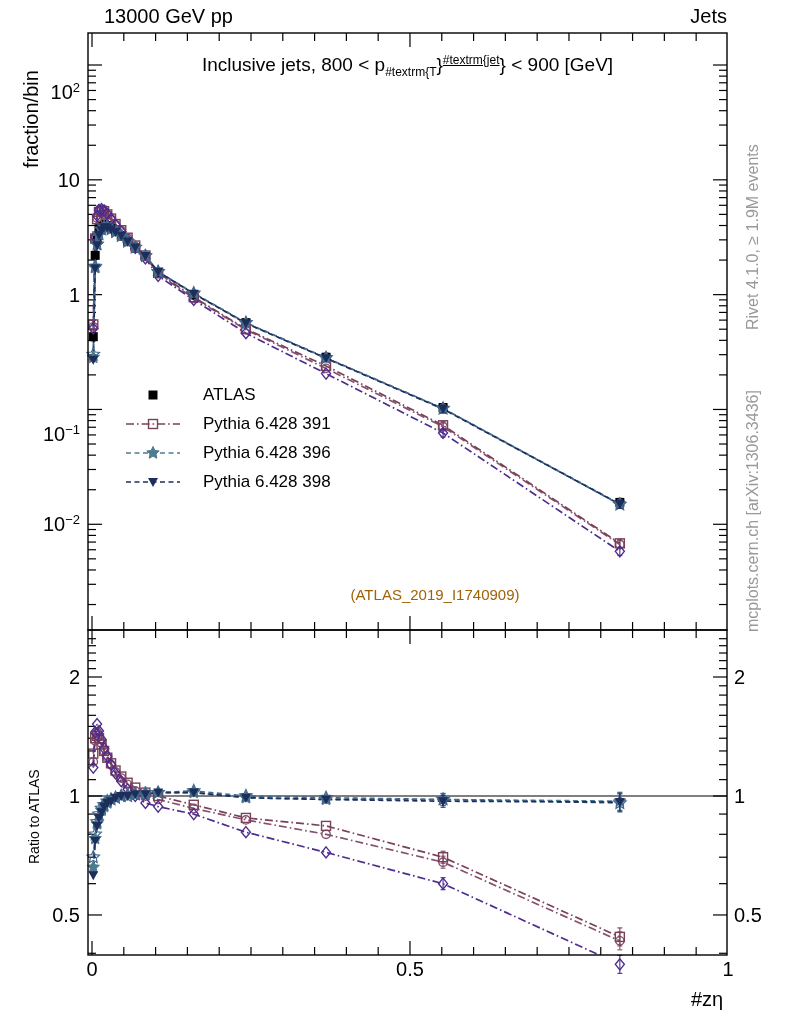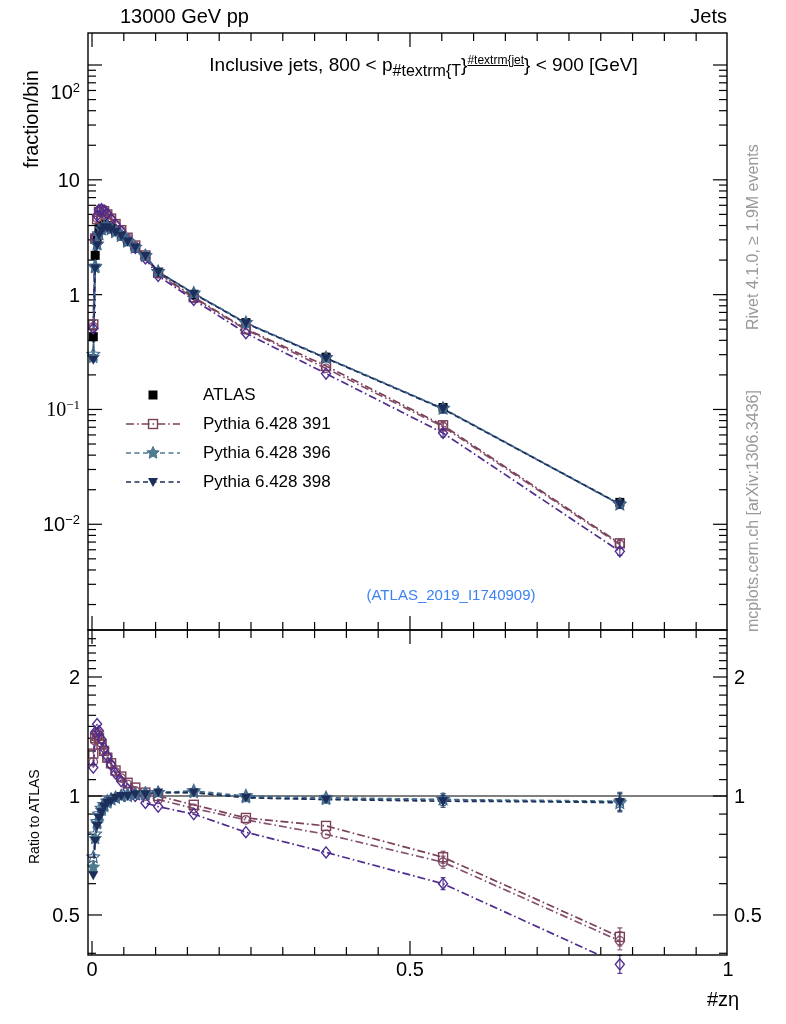--- a/index.html
+++ b/index.html
@@ -7,7 +7,7 @@
   #page { position:relative; width:786px; height:1024px; background:#ffffff;
           font-family:"Liberation Sans", sans-serif; color:#000; overflow:hidden; }
   #plot-svg { position:absolute; left:0; top:0; }
-  .abs { position:absolute; white-space:nowrap;margin-left:16px; }
+  .abs { position:absolute; white-space:nowrap; }
   .hdr { font-size:20px; top:5px; }
   .panel-title { left:88px; width:639px; top:53px; text-align:center; font-size:19px; }
   .panel-title sub { font-size:16px; }

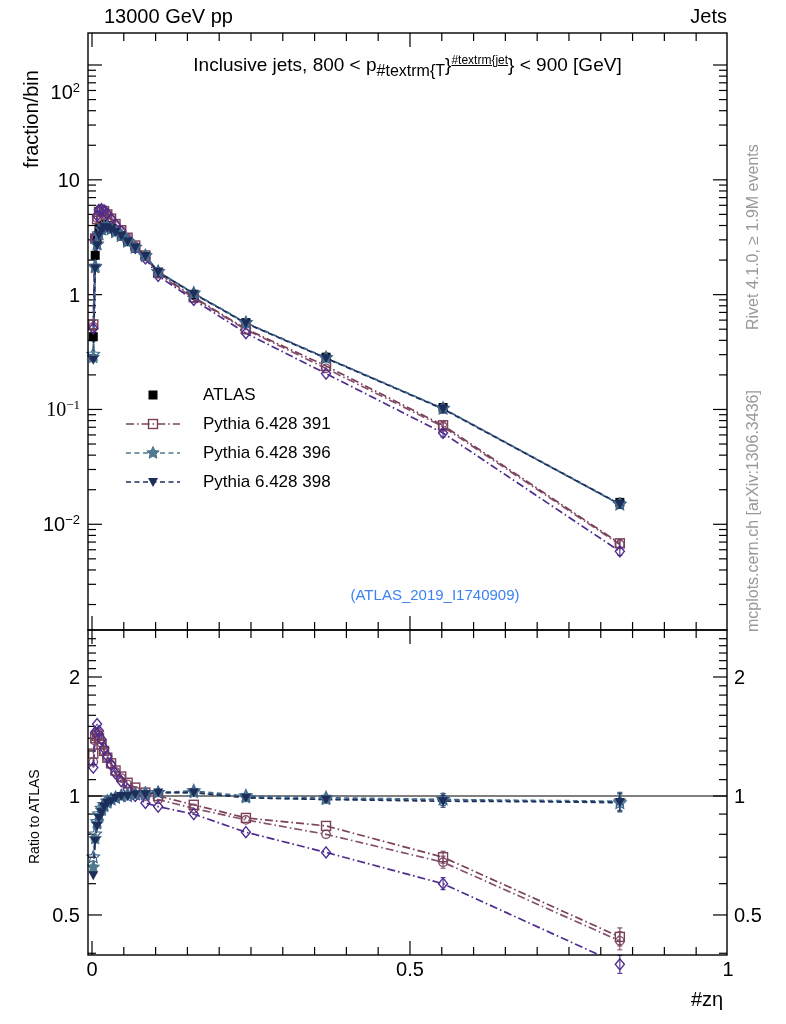--- a/index.html
+++ b/index.html
@@ -10,7 +10,7 @@
   .abs { position:absolute; white-space:nowrap; }
   .hdr { font-size:20px; top:5px; }
   .panel-title { left:88px; width:639px; top:53px; text-align:center; font-size:19px; }
-  .panel-title sub { font-size:16px; }
+  .panel-title sub { font-size:12px; }
   .panel-title sup { font-size:12px;text-decoration:underline; }
   .rot { position:absolute; transform:rotate(-90deg); transform-origin:0 0; white-space:nowrap; }
   .ylab-top { font-size:20px; left:20px; top:168px; }

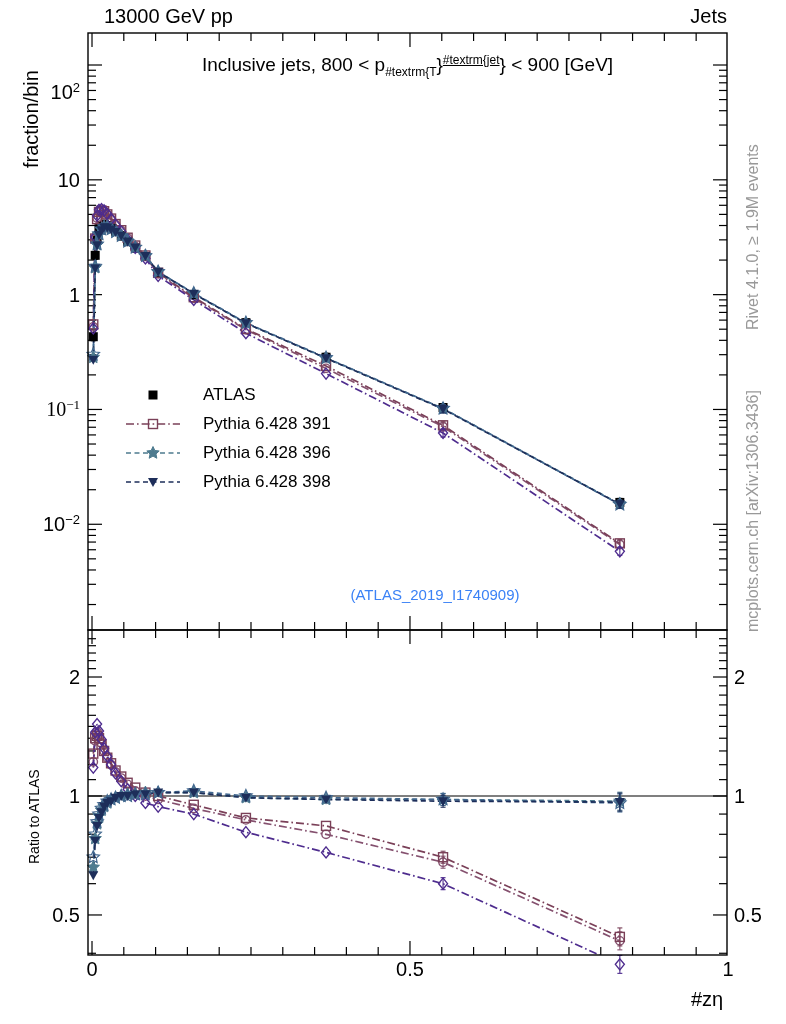--- a/index.html
+++ b/index.html
@@ -672,7 +672,7 @@
       <div class="ytick" style="top: 65.0057px; margin-top: 27px;"><span>10</span><sup>2</sup></div>
       <div class="ytick" style="top: 179.823px;"><span>10</span><sup></sup></div>
       <div class="ytick" style="top: 294.64px;"><span>1</span><sup></sup></div>
-      <div class="ytick" style="top: 409px; font-family: Liberation Serif, serif;"><span>10</span><sup>−1</sup></div>
+      <div class="ytick" style="top: 434px;"><span>10</span><sup>−1</sup></div>
       <div class="ytick" style="top: 524.274px;"><span>10</span><sup>−2</sup></div>
     </div>
   <div id="yticks-ratio">

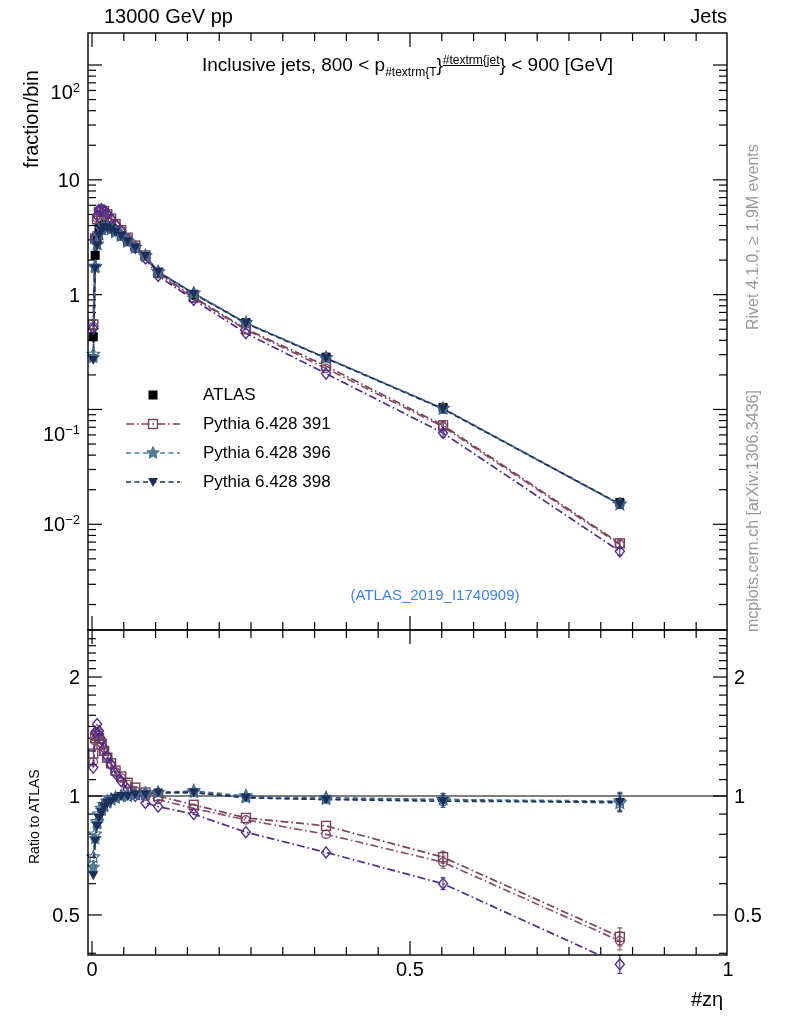--- a/index.html
+++ b/index.html
@@ -16,7 +16,7 @@
   .ylab-top { font-size:20px; left:20px; top:168px; }
   .ylab-bot { font-size:14px; left:26px; top:864px; }
   .sidenote { font-size:16px; color:#999; }
-  .watermark { left:120px; width:630px; text-align:center; top:586px; font-size:15px; color:#3b82f6; }
+  .watermark { left:120px; width:630px; text-align:center; top:586px; font-size:15px; color:#a16207; }
   .ytick { position:absolute; right:706px; transform:translateY(-50%); font-size:20px; text-align:right; width:78px; }
   .ytick sup { font-size:13px; }
   .rtickL { position:absolute; right:706px; transform:translateY(-50%); font-size:20px; text-align:right; width:78px; }

